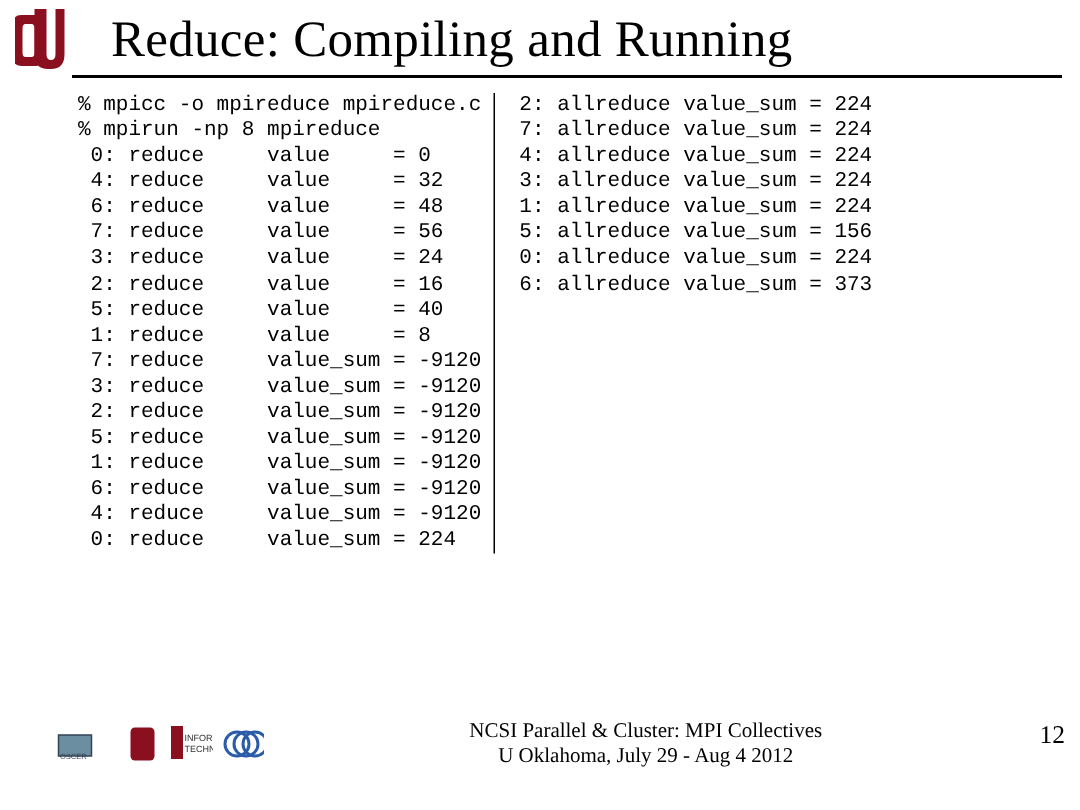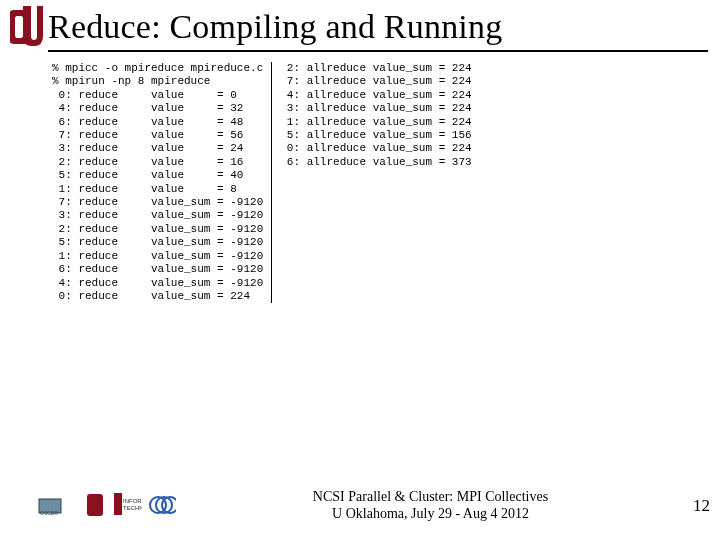--- a/index.html
+++ b/index.html
@@ -36,6 +36,7 @@
     white-space: nowrap;
     letter-spacing: 0.2px;
     font-family: 'Times New Roman', Times, serif;
+    margin-left: 26px;
   }
   .title-rule {
     margin: 2px 12px 0 48px;

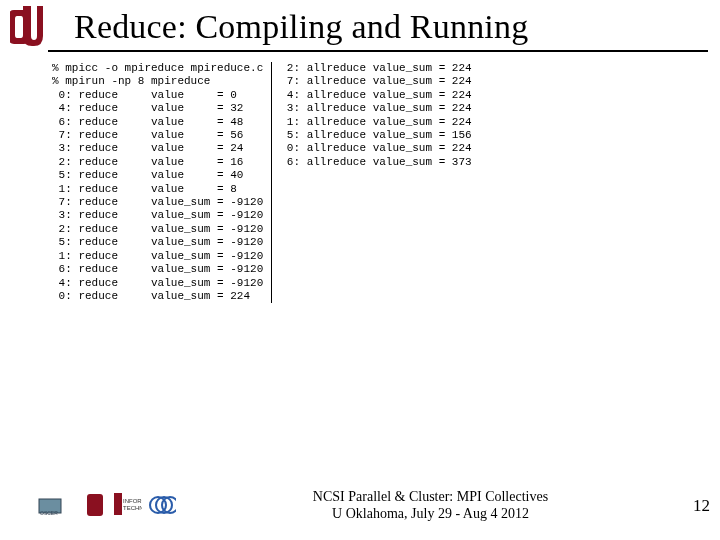--- a/index.html
+++ b/index.html
@@ -47,7 +47,7 @@
     padding: 10px 10px 0 52px;
     display: flex;
     font-family: 'Courier New', Courier, monospace;
-    font-size: 11px;
+    font-size: 14px;
     line-height: 1.22;
     white-space: pre;
     color: #000;

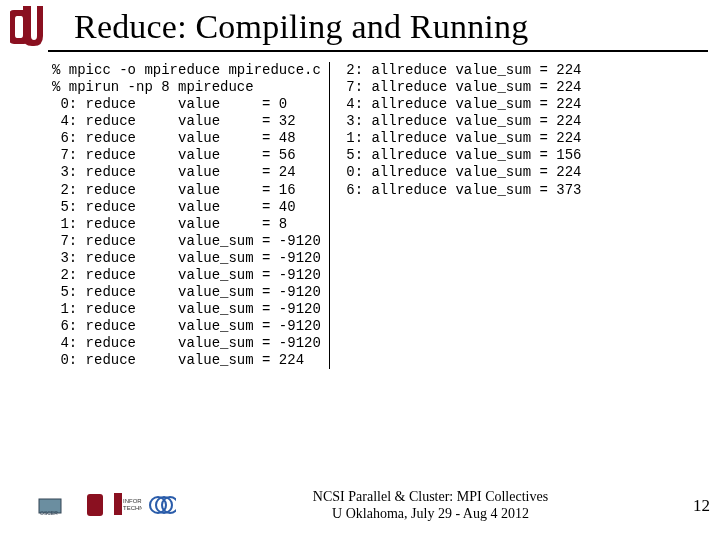--- a/index.html
+++ b/index.html
@@ -66,7 +66,7 @@
     bottom: 8px;
     height: 52px;
     display: flex;
-    align-items: center;
+    align-items: flex-start;
     font-family: 'Times New Roman', Times, serif;
     padding-left: 22px;
   }

